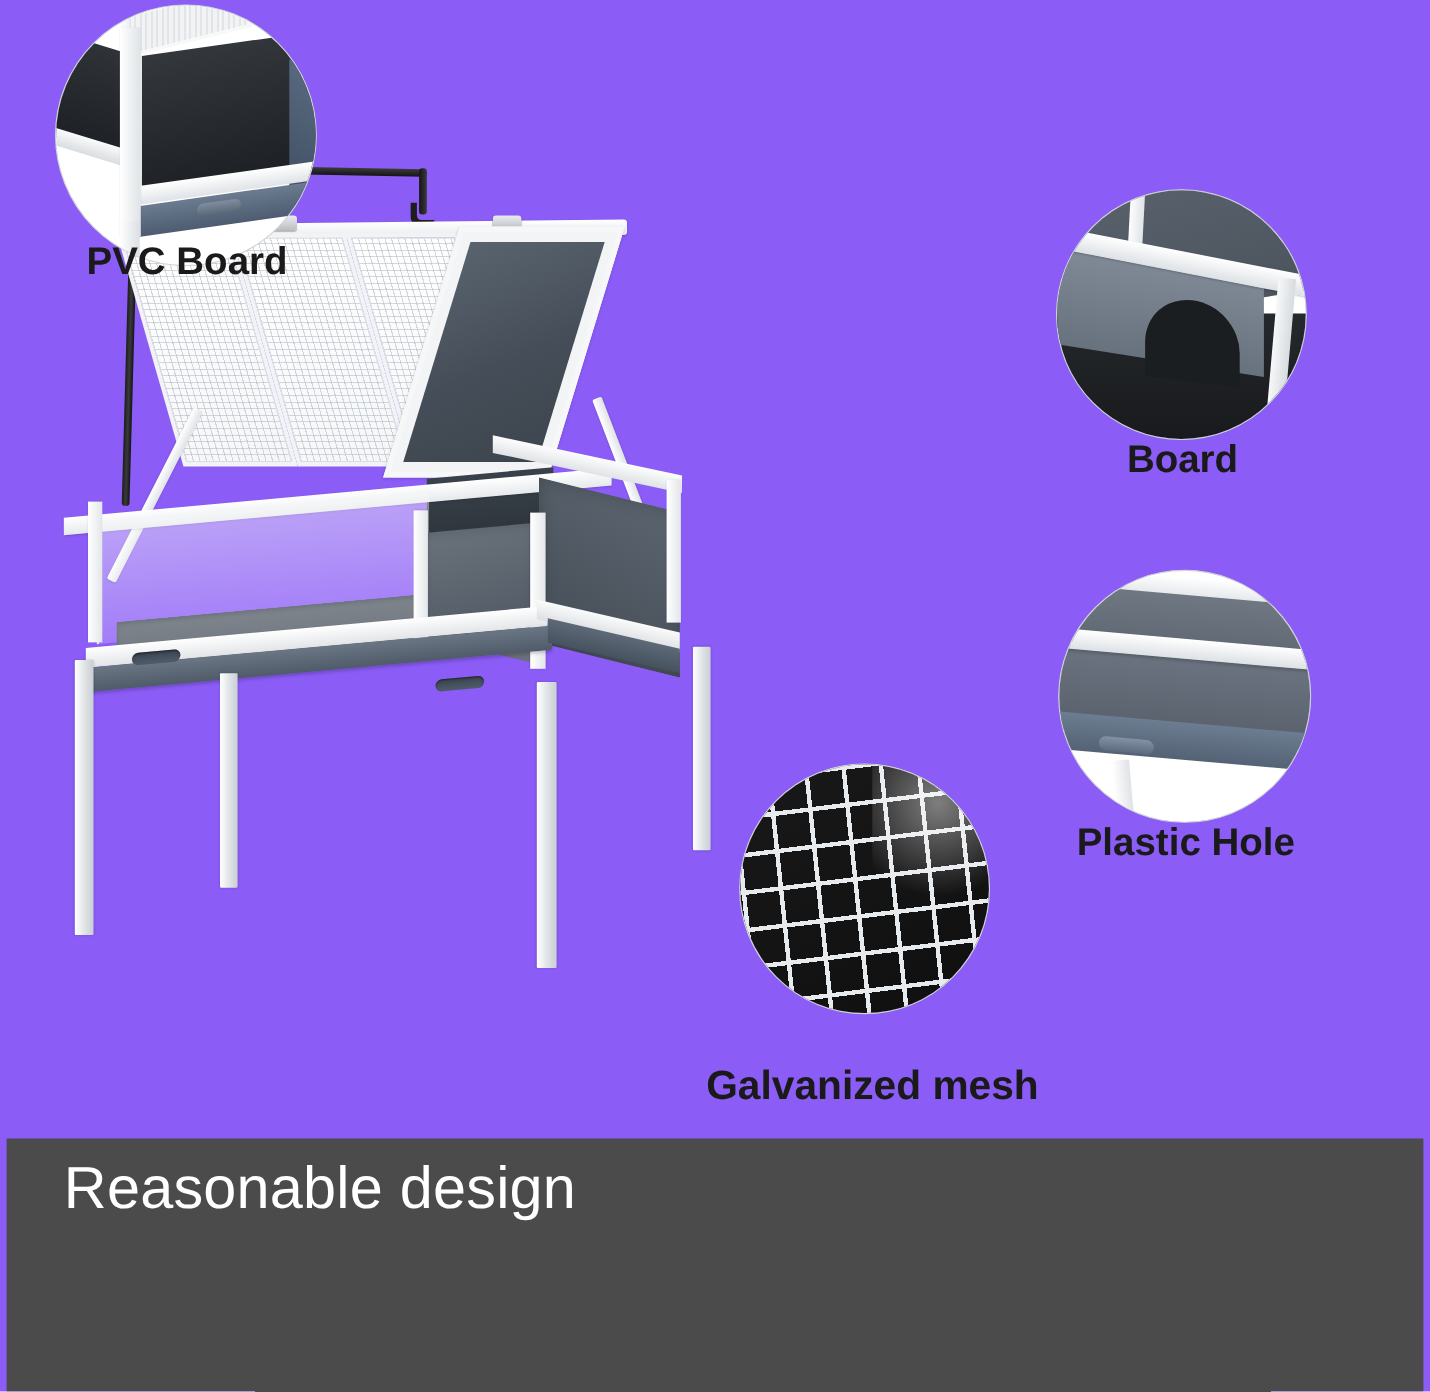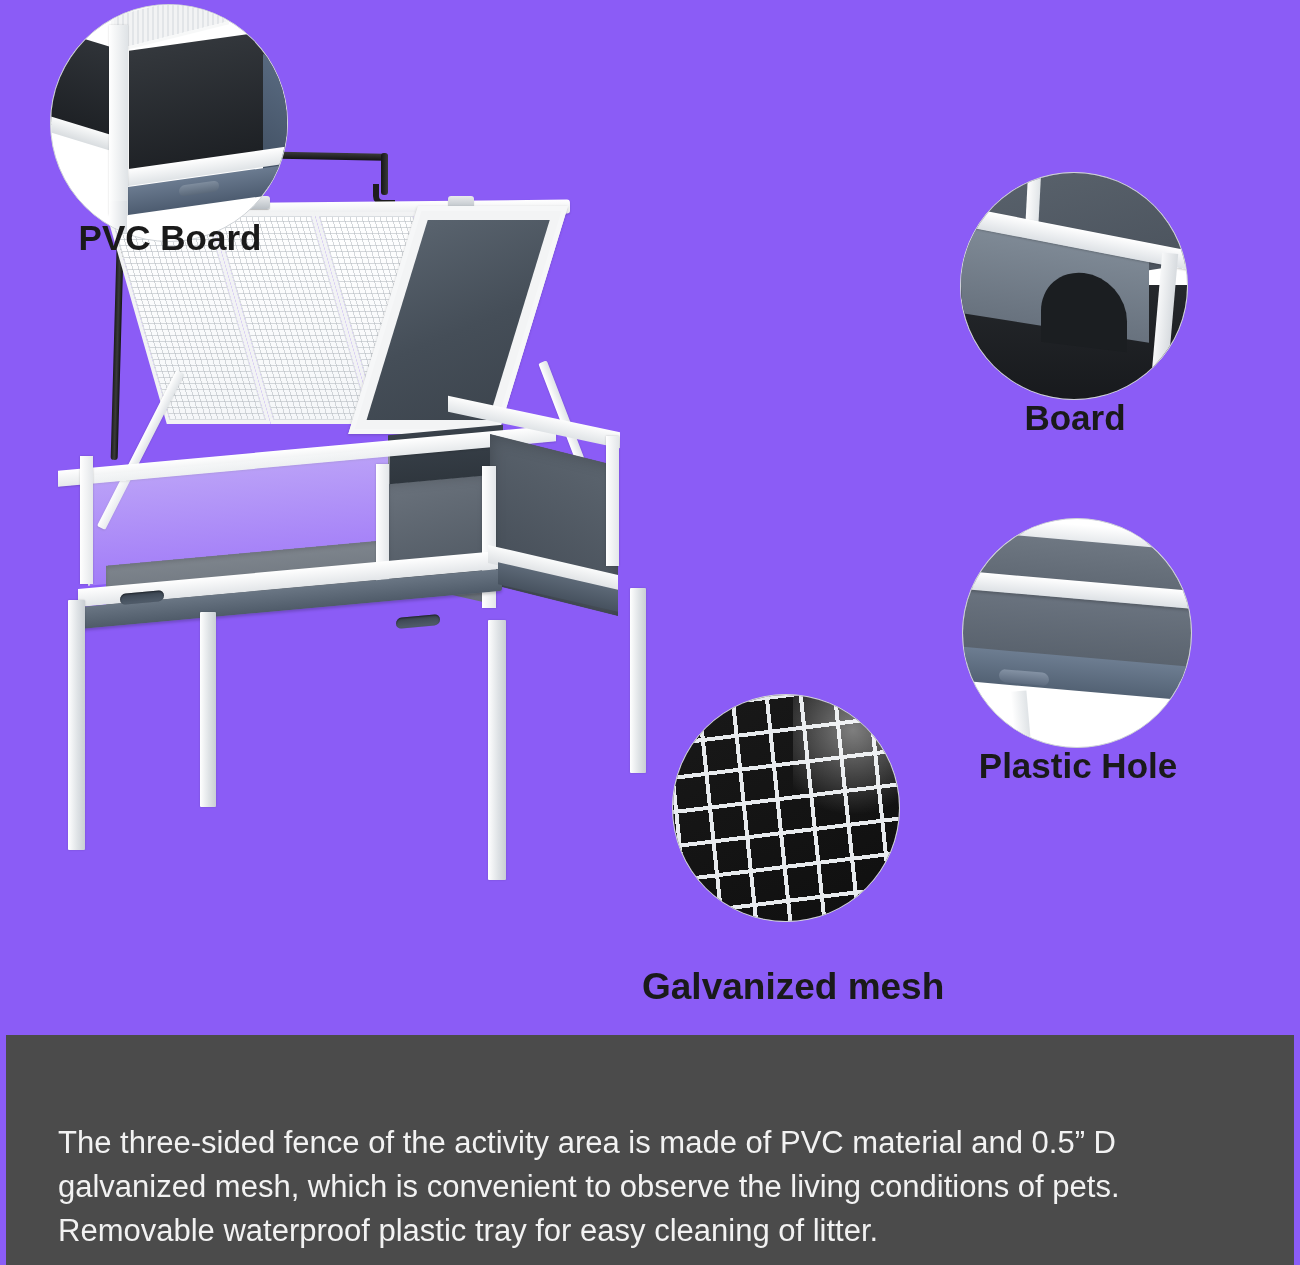--- a/index.html
+++ b/index.html
@@ -324,6 +324,7 @@
   </div>
 
   <div class="banner">
+    <div class="banner-h">Reasonable design</div>
     <div class="banner-p">The three-sided fence of the activity area is made of PVC material and 0.5” D galvanized mesh, which is convenient to observe the living conditions of pets. Removable waterproof plastic tray for easy cleaning of litter.</div>
   </div>
 

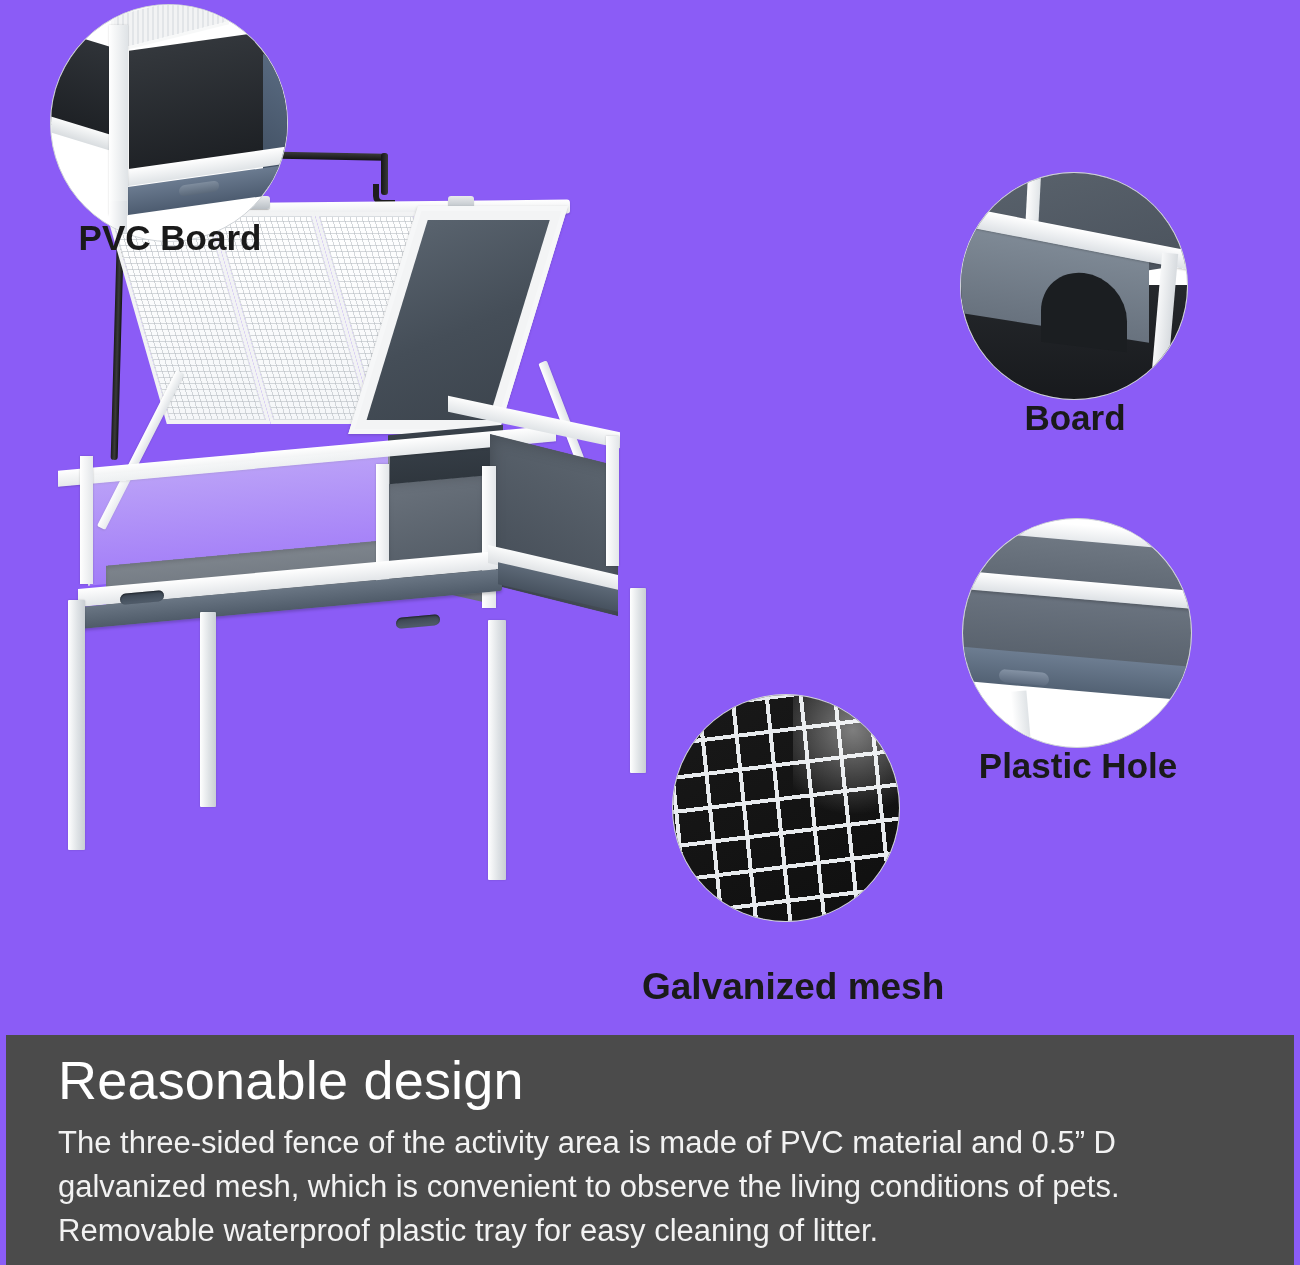--- a/index.html
+++ b/index.html
@@ -325,7 +325,6 @@
 
   <div class="banner">
     <div class="banner-h">Reasonable design</div>
-    <div class="banner-p">The three-sided fence of the activity area is made of PVC material and 0.5” D galvanized mesh, which is convenient to observe the living conditions of pets. Removable waterproof plastic tray for easy cleaning of litter.</div>
   </div>
 
 </div>

